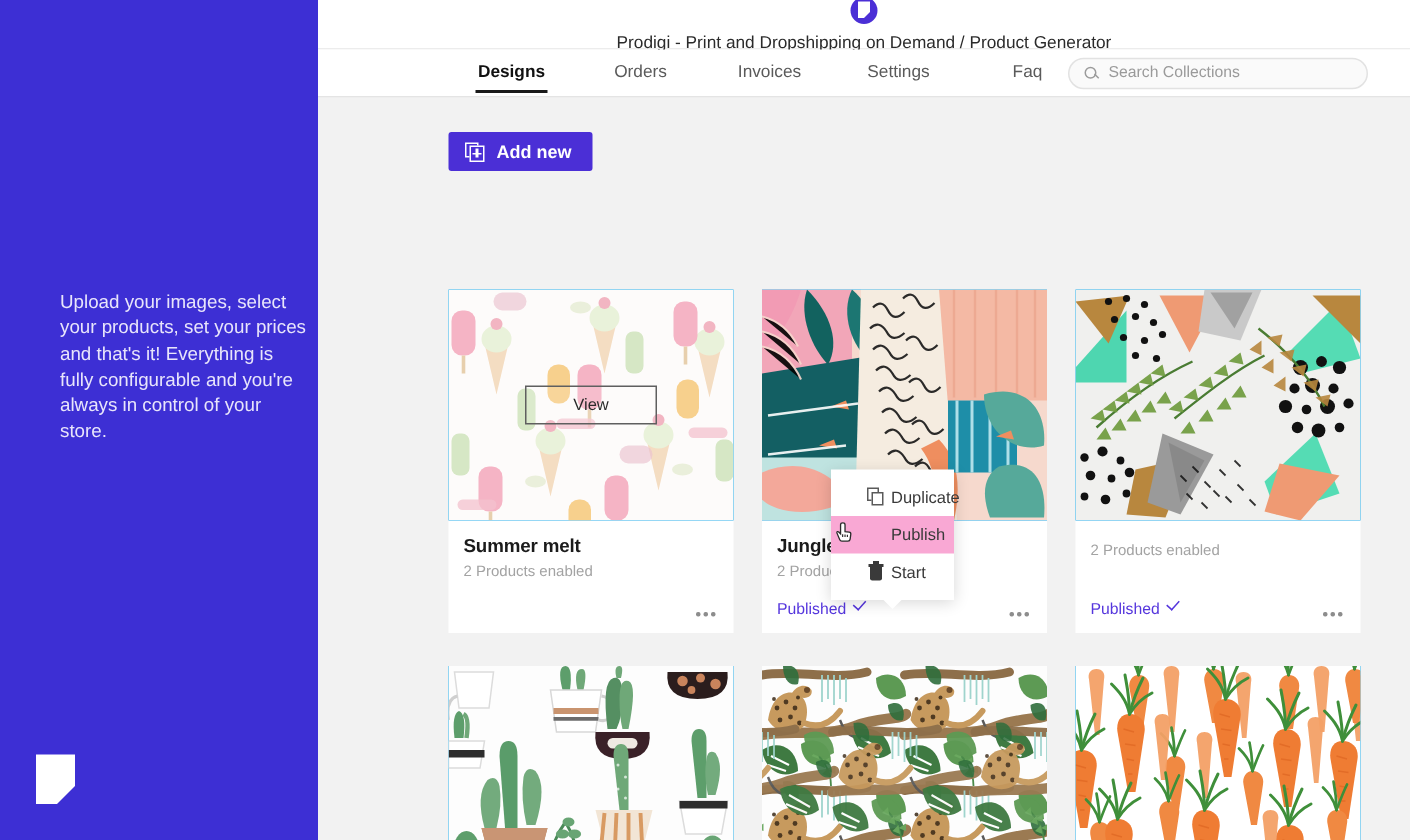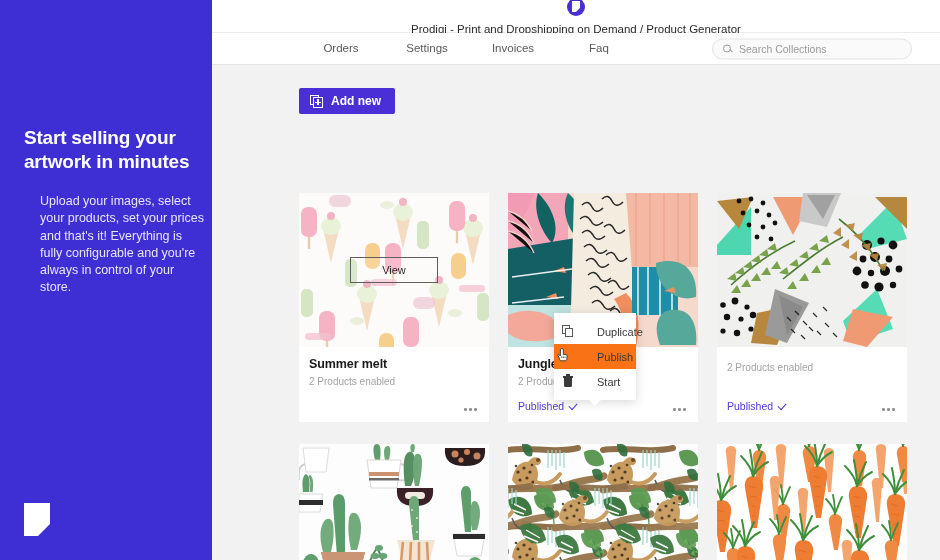--- a/index.html
+++ b/index.html
@@ -277,6 +277,7 @@
 
   <div class="navbar">
     <div class="nav-tabs">
+      <div class="nav-tab active">Designs</div>
       <div class="nav-tab">Orders</div>
       <div class="nav-tab">Settings</div>
       <div class="nav-tab">Invoices</div>

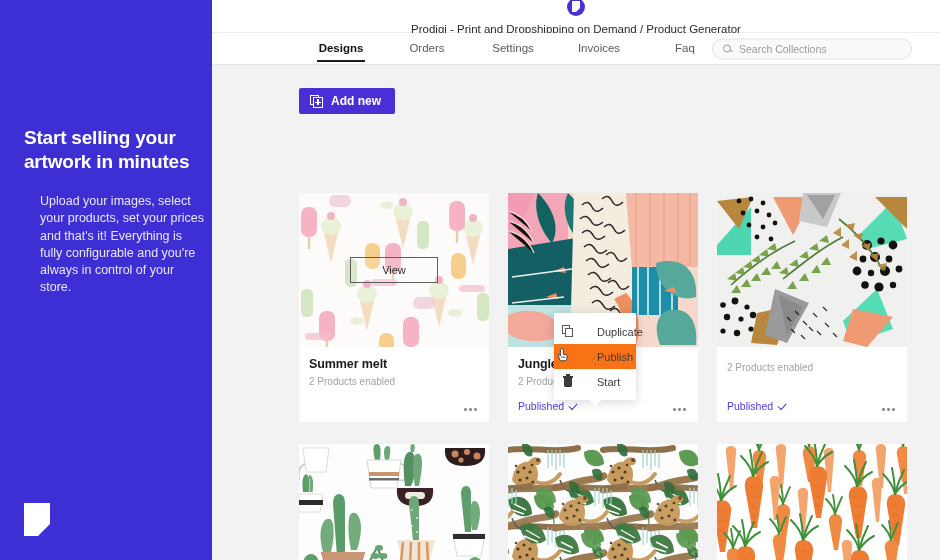--- a/index.html
+++ b/index.html
@@ -279,8 +279,8 @@
     <div class="nav-tabs">
       <div class="nav-tab active">Designs</div>
       <div class="nav-tab">Orders</div>
+      <div class="nav-tab">Invoices</div>
       <div class="nav-tab">Settings</div>
-      <div class="nav-tab">Invoices</div>
       <div class="nav-tab">Faq</div>
     </div>
     <div class="search-wrap">

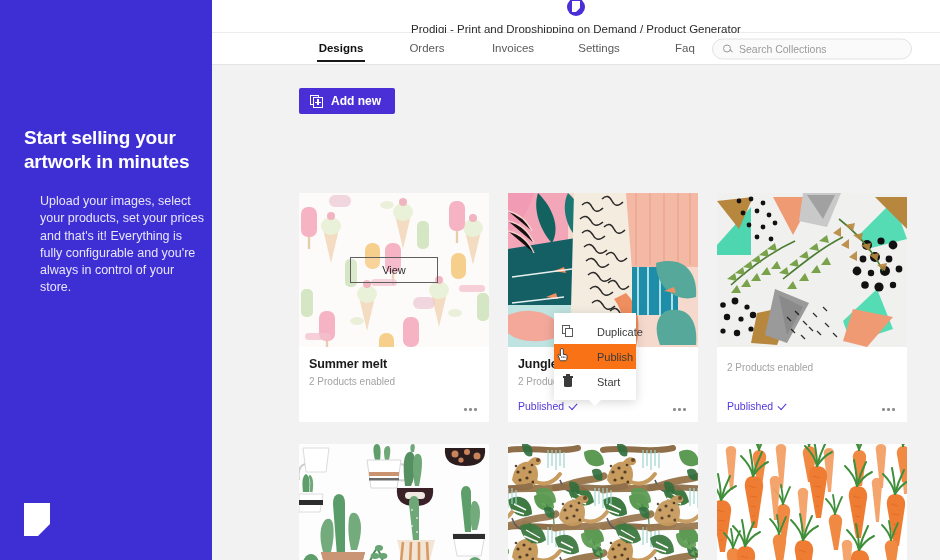--- a/index.html
+++ b/index.html
@@ -257,7 +257,6 @@
 <body>
 
 <div class="sidebar">
-  <div class="sidebar-headline">Start selling your artwork in minutes</div>
   <div class="sidebar-body">Upload your images, select your products, set your prices and that's it! Everything is fully configurable and you're always in control of your store.</div>
   <div class="sidebar-logo">
     <span class="fold"></span>

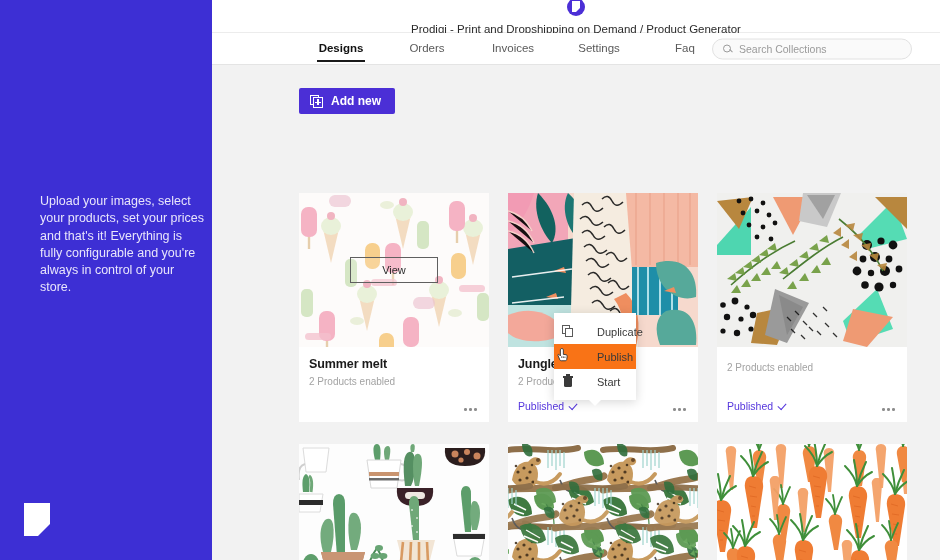--- a/index.html
+++ b/index.html
@@ -215,8 +215,8 @@
     border-top: 7px solid #ffffff;
   }
   .ctx-item {
-    height: 25px; display: flex; align-items: center; gap: 23px;
-    padding: 0 8px; font-size: 11px; color: #3a3a3a; cursor: pointer;
+    height: 25px; display: flex; align-items: center; gap: 4px;
+    padding: 0 24px; font-size: 11px; color: #3a3a3a; cursor: pointer;
     position: relative;
   }
   .ctx-item.hl { background: #f97316; }

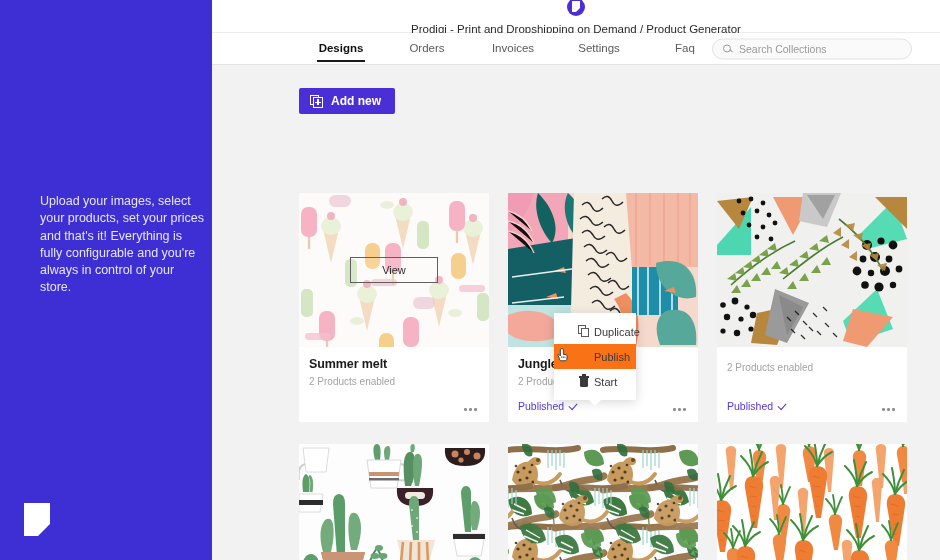--- a/index.html
+++ b/index.html
@@ -219,7 +219,7 @@
     padding: 0 24px; font-size: 11px; color: #3a3a3a; cursor: pointer;
     position: relative;
   }
-  .ctx-item.hl { background: #f97316; }
+  .ctx-item.hl { background: #f9a8d4; }
   .ctx-ico { width: 12px; height: 13px; position: relative; flex: none; }
 
   .ico-dup .b1 {

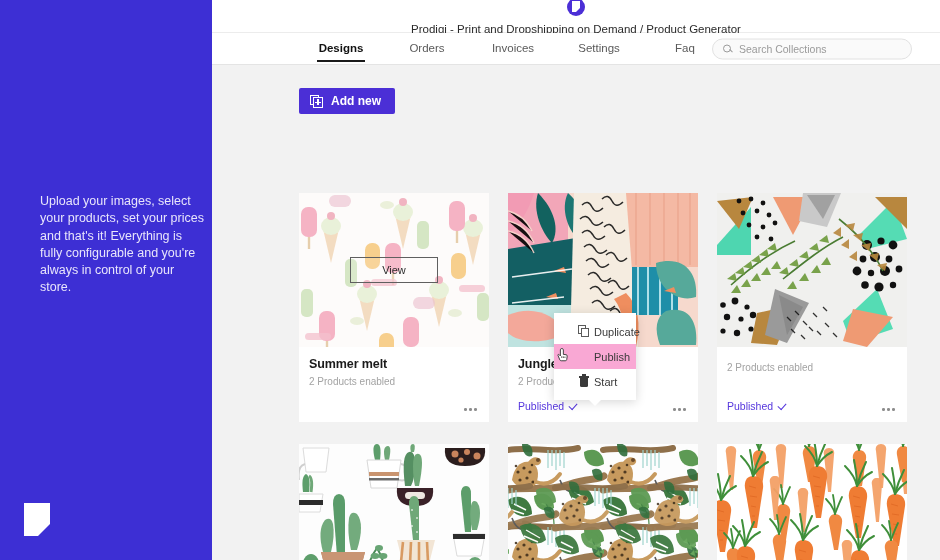--- a/index.html
+++ b/index.html
@@ -171,7 +171,7 @@
   .card-status {
     position: absolute; left: 10px; bottom: 10px;
     font-size: 10.5px; color: #5536dd;
-    display: flex; align-items: center; gap: 5px;
+    display: flex; align-items: flex-start; gap: 5px;
   }
   .tick {
     display: inline-block; width: 8px; height: 5px;

